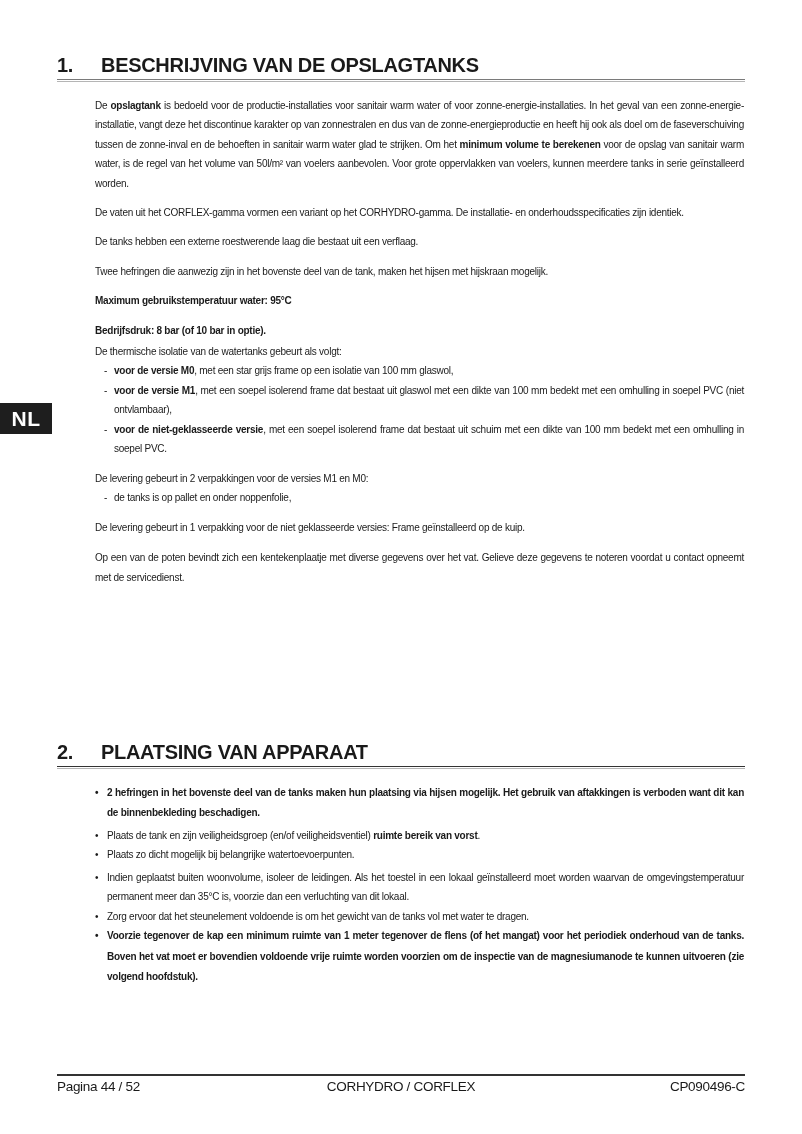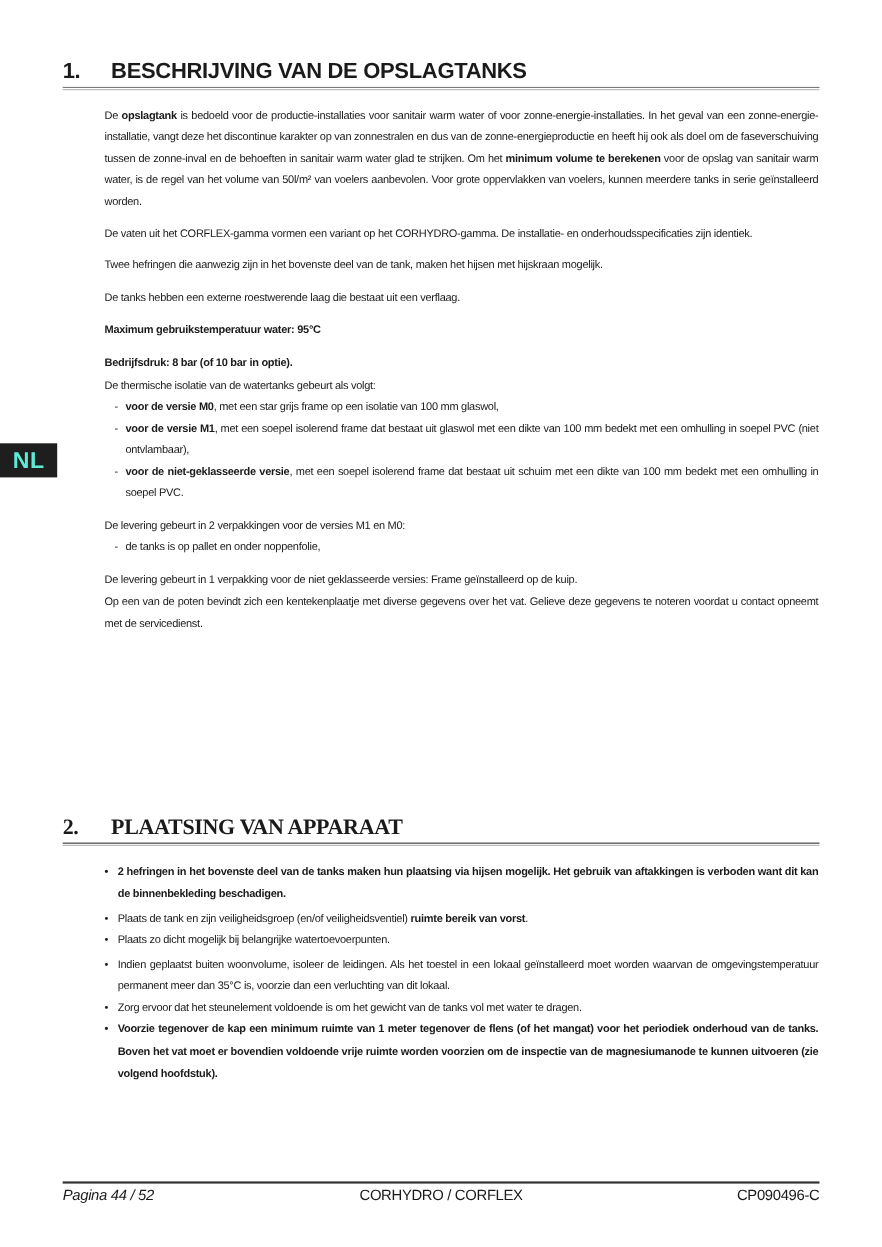--- a/index.html
+++ b/index.html
@@ -54,8 +54,8 @@
       <span>De </span><span class="b">opslagtank</span><span>  is bedoeld voor de productie-installaties voor sanitair warm water of voor zonne-energie-installaties. In het geval van een zonne-energie-installatie, vangt deze het discontinue karakter op van zonnestralen en dus van de zonne-energieproductie en heeft hij ook als doel om de faseverschuiving tussen de zonne-inval en de behoeften in sanitair warm water glad te strijken. Om het  </span><span class="b">minimum volume te berekenen</span><span> voor de opslag van sanitair warm water, is de regel van het volume van 50l/m² van voelers aanbevolen. Voor grote oppervlakken van voelers, kunnen meerdere tanks in serie geïnstalleerd worden.</span>
     </p>
     <p class="p" style="margin-top:10px;">De vaten uit het CORFLEX-gamma vormen een variant op het CORHYDRO-gamma. De installatie- en onderhoudsspecificaties zijn identiek.</p>
+    <p class="p" style="margin-top:10px;">De tanks hebben een externe roestwerende laag die bestaat uit een verflaag.</p>
     <p class="p" style="margin-top:10px;">Twee hefringen die aanwezig zijn in het bovenste deel van de tank, maken het hijsen met hijskraan mogelijk.</p>
-    <p class="p" style="margin-top:10px;">De tanks hebben een externe roestwerende laag die bestaat uit een verflaag.</p>
     <p class="p b" style="margin-top:10px;">Maximum gebruikstemperatuur water: 95°C</p>
     <p class="p b" style="margin-top:10px;">Bedrijfsdruk: 8 bar (of 10 bar in optie).</p>
     <p class="p nojust" style="margin-top:2px;">De thermische isolatie van de watertanks gebeurt als volgt:</p>

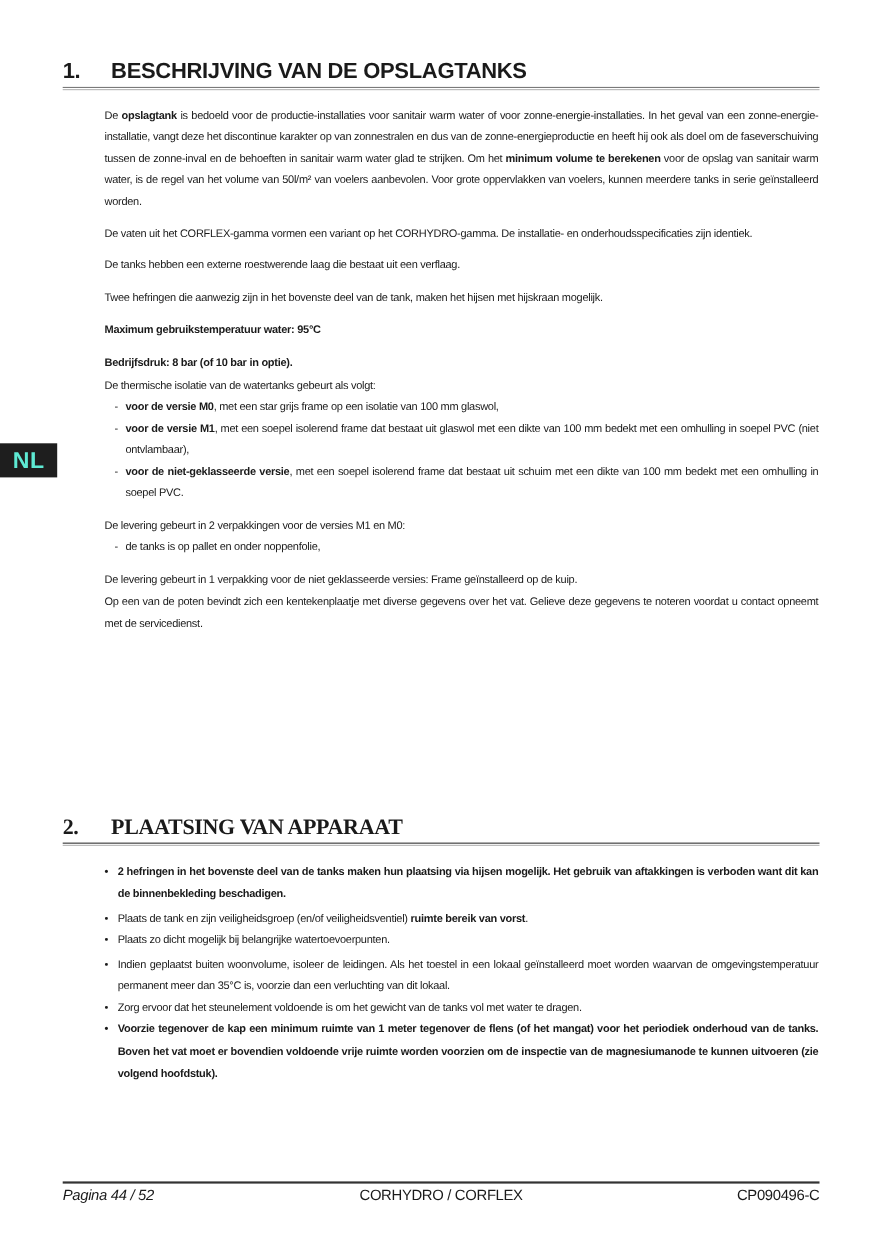--- a/index.html
+++ b/index.html
@@ -26,7 +26,7 @@
   .bul .dot { position: absolute; left: 0; top: 0; }
 
   .nl-badge { position: absolute; left: 0; top: 403px; width: 52px; height: 31px;
-              background: #1e1e1e; color: #5eead4; font-weight: bold; font-size: 21px;
+              background: #1e1e1e; color: #ffffff; font-weight: bold; font-size: 21px;
               line-height: 31px; text-align: center; letter-spacing: 0.5px; }
 
   .footer-rule { position: absolute; left: 57px; top: 1074px; width: 688px; border-top: 2px solid #333; }

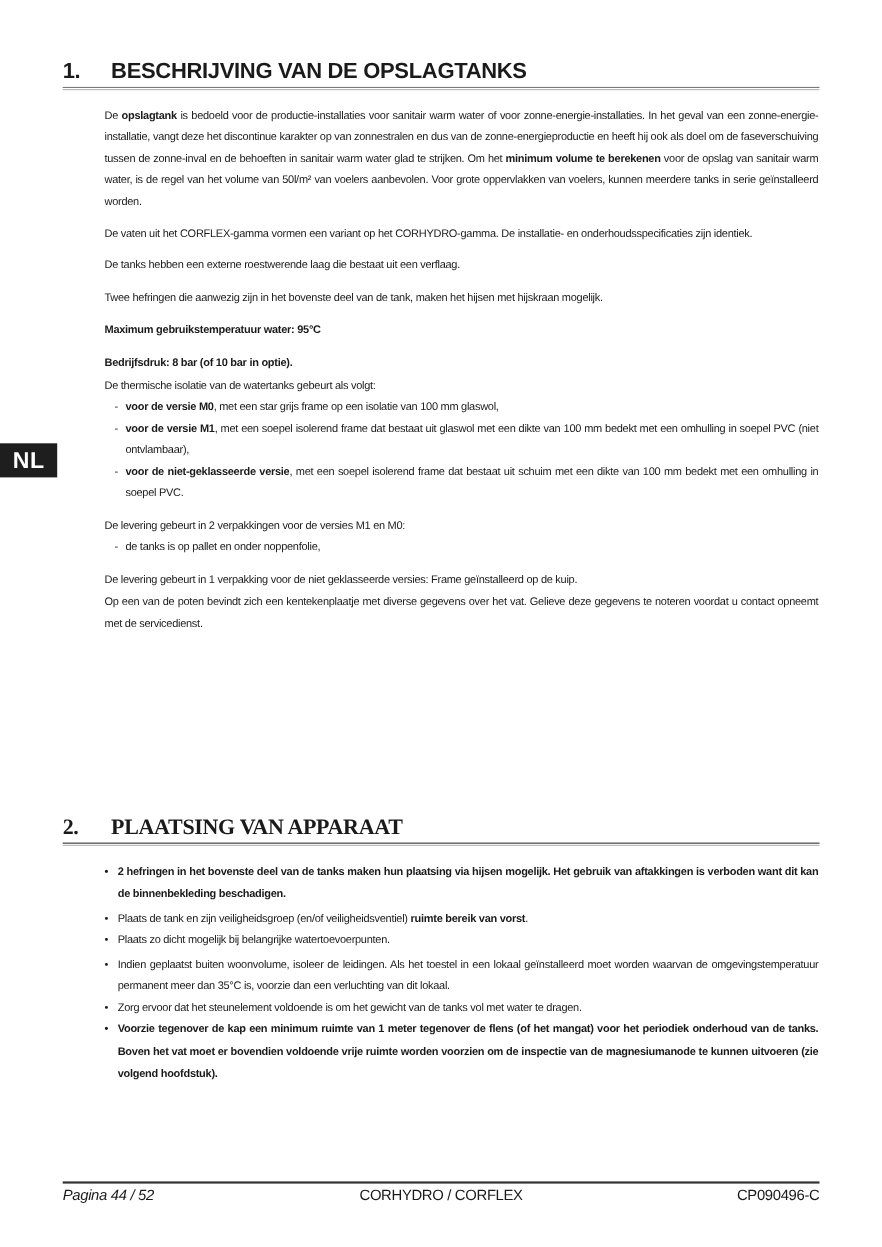--- a/index.html
+++ b/index.html
@@ -65,7 +65,7 @@
     <p class="p nojust" style="margin-top:10px;">De levering gebeurt in  2  verpakkingen voor de versies M1 en M0:</p>
     <div class="dash p">de tanks is op pallet en onder noppenfolie,</div>
     <p class="p" style="margin-top:10px; line-height:21px;">De levering gebeurt in  1 verpakking voor de niet geklasseerde versies: Frame geïnstalleerd op de kuip.</p>
-    <p class="p" style="">Op een van de poten bevindt zich een kentekenplaatje met diverse gegevens over het vat. Gelieve deze gegevens te noteren voordat u contact opneemt met de servicedienst.</p>
+    <p class="p" style="margin-top:10px;">Op een van de poten bevindt zich een kentekenplaatje met diverse gegevens over het vat. Gelieve deze gegevens te noteren voordat u contact opneemt met de servicedienst.</p>
   </div>
 
   <div class="nl-badge">NL</div>

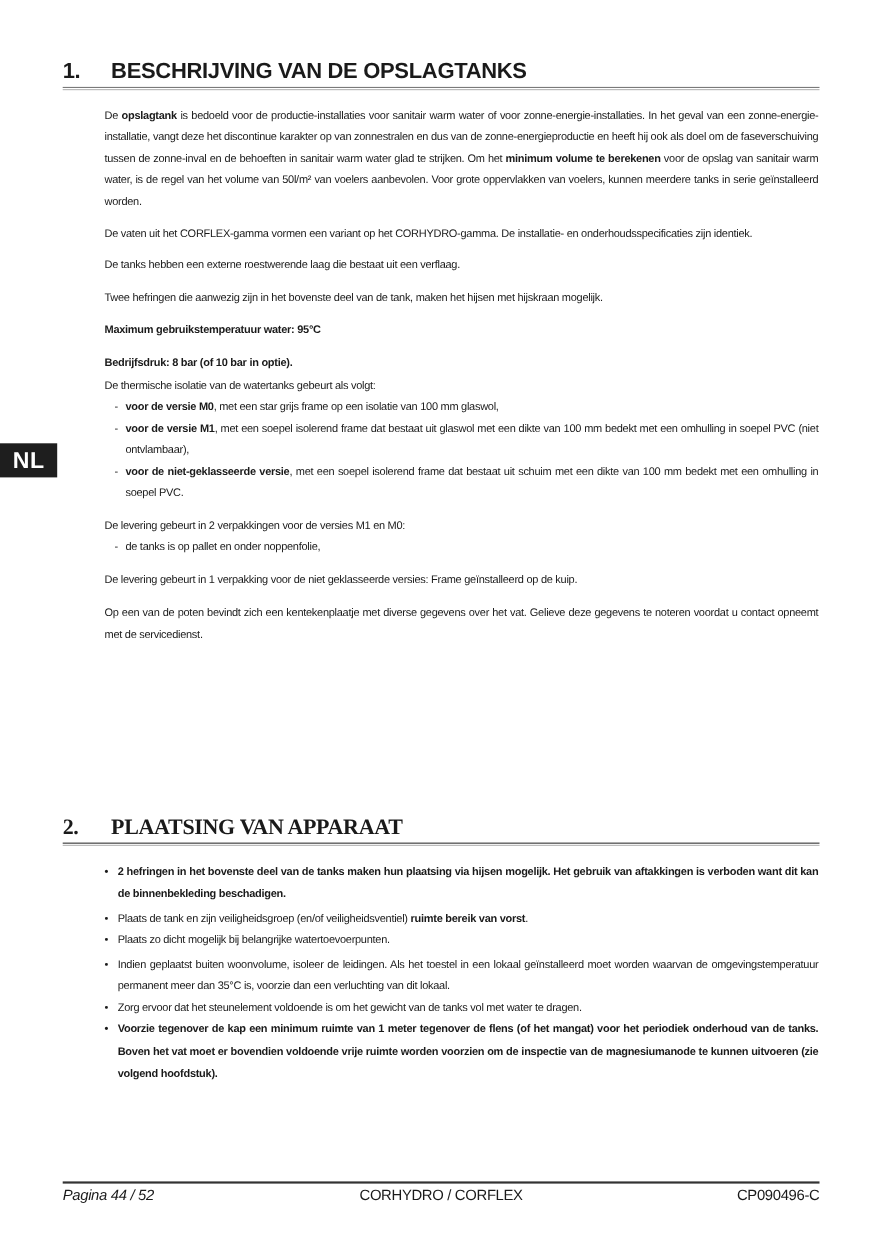--- a/index.html
+++ b/index.html
@@ -70,7 +70,7 @@
 
   <div class="nl-badge">NL</div>
 
-  <div class="heading" style="top:740px;font-family:Liberation Serif, serif;">
+  <div class="heading" style="top:740px;">
     <div class="htext">
       <span class="num">2.</span><span>PLAATSING VAN APPARAAT</span>
     </div>

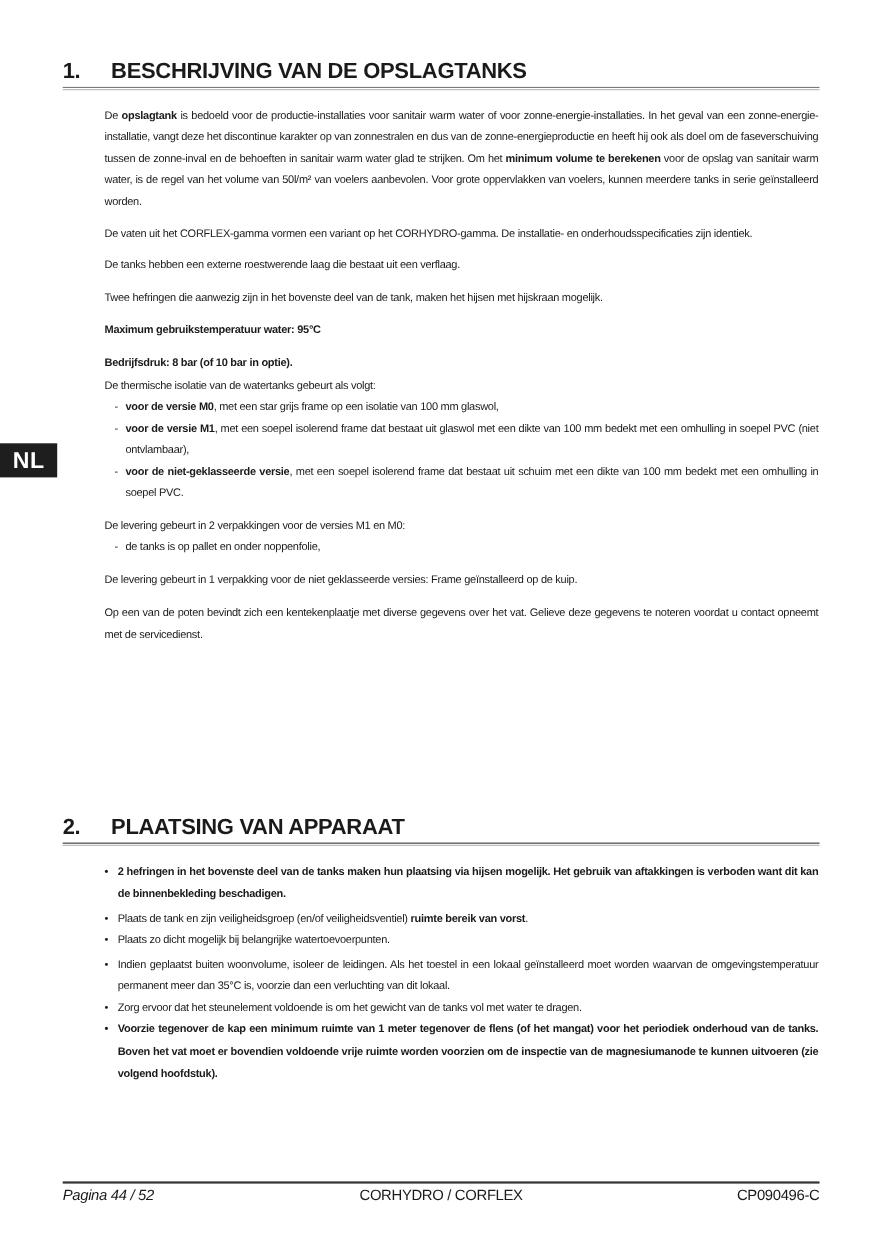--- a/index.html
+++ b/index.html
@@ -32,7 +32,7 @@
   .footer-rule { position: absolute; left: 57px; top: 1074px; width: 688px; border-top: 2px solid #333; }
   .footer { position: absolute; left: 57px; top: 1079px; width: 688px; font-size: 13.5px;
             line-height: 16px; letter-spacing: -0.3px; color: #1a1a1a; }
-  .footer .l { position: absolute; left: 0; font-style: italic; }
+  .footer .l { position: absolute; left: 0; }
   .footer .c { position: absolute; left: 0; width: 100%; text-align: center; }
   .footer .r { position: absolute; right: 0; }
 </style>

